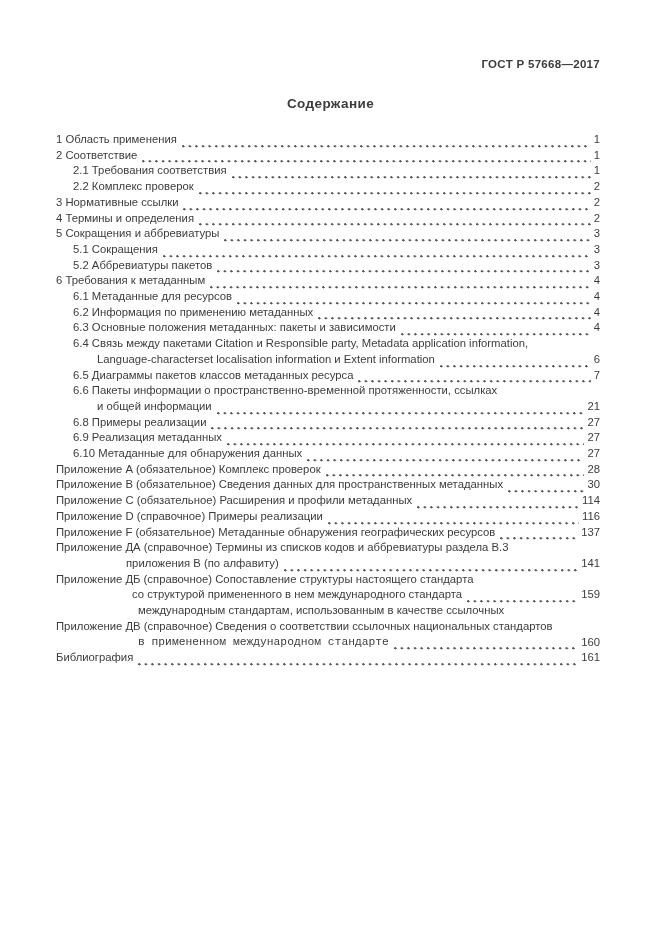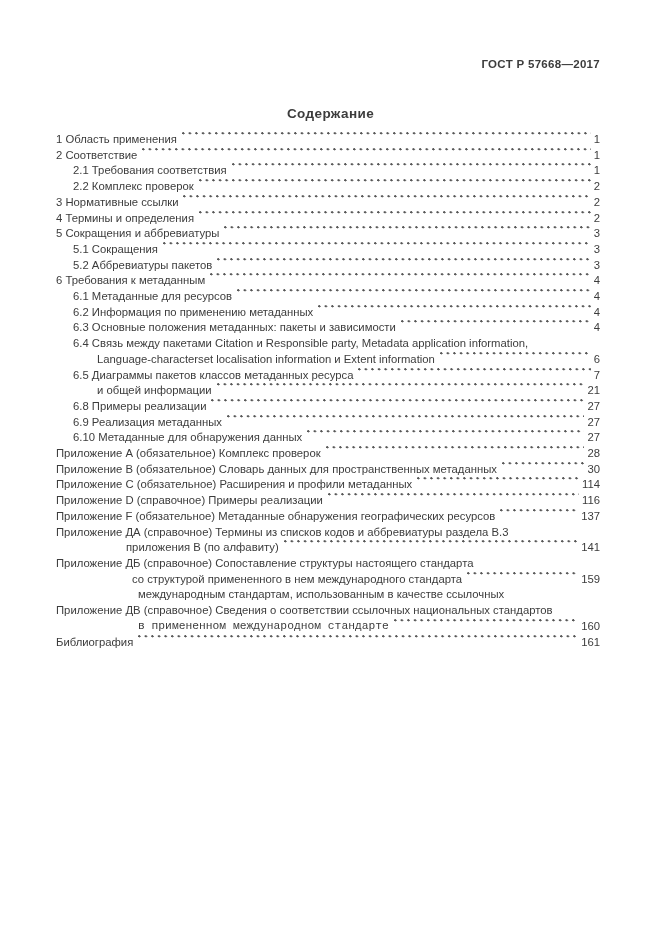--- a/index.html
+++ b/index.html
@@ -27,7 +27,7 @@
   }
   .toc-title {
     position: absolute;
-    top: 106px;
+    top: 96px;
     left: 0;
     width: 100%;
     text-align: center;

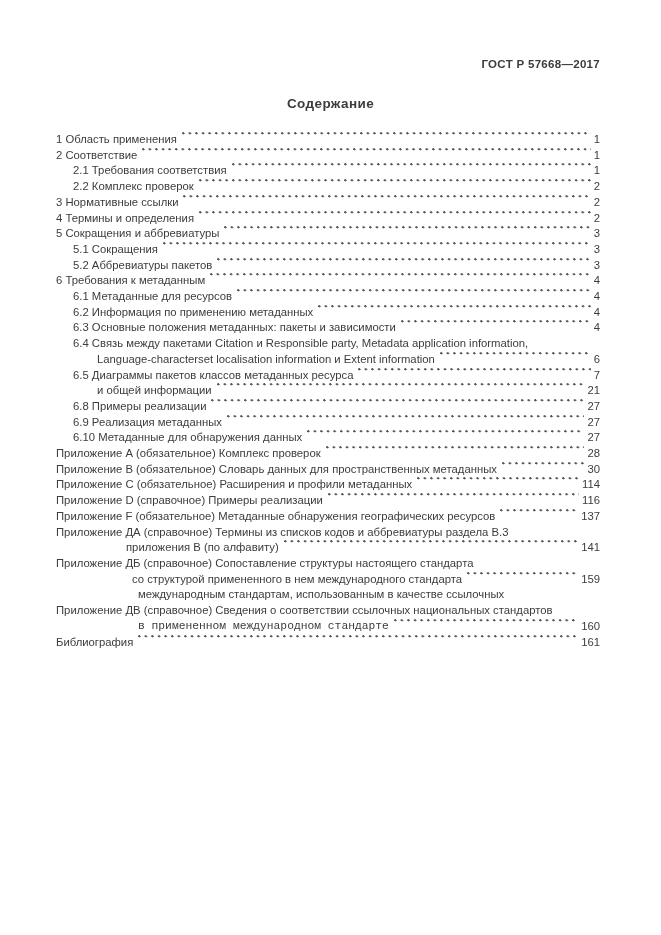--- a/index.html
+++ b/index.html
@@ -48,7 +48,7 @@
   .cont-line { white-space: nowrap; }
   .row {
     display: flex;
-    align-items: flex-start;
+    align-items: flex-end;
   }
   .row .text {
     white-space: nowrap;

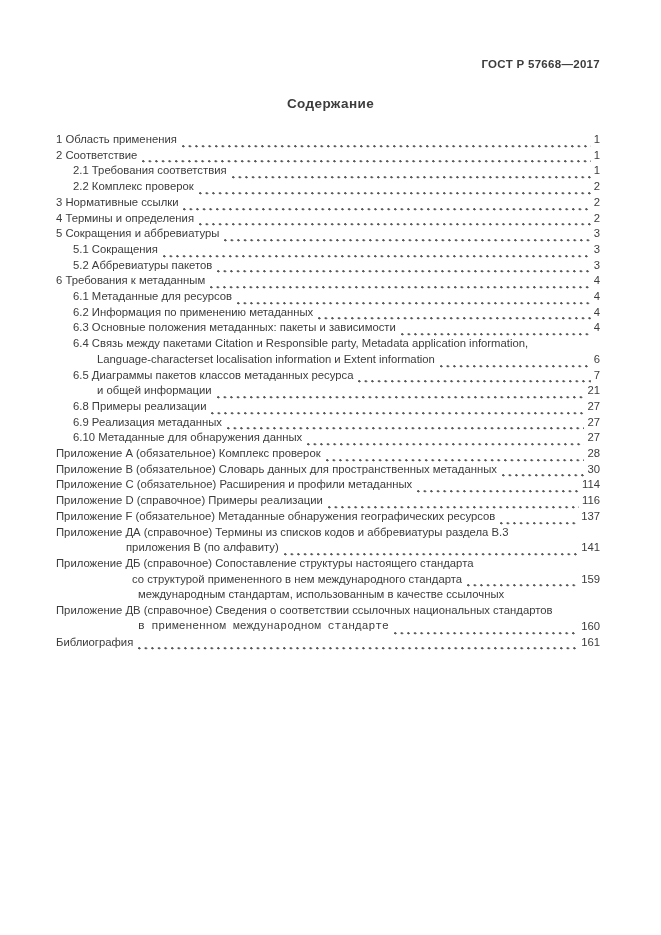--- a/index.html
+++ b/index.html
@@ -195,6 +195,7 @@
         </div>
       </div>
       <div class="entry lvl2">
+        <div class="cont-line">6.6 Пакеты информации о пространственно-временной протяженности, ссылках</div>
         <div class="row">
           <span class="text" style="padding-left: 24px;">и общей информации</span>
           <span class="dots"></span>

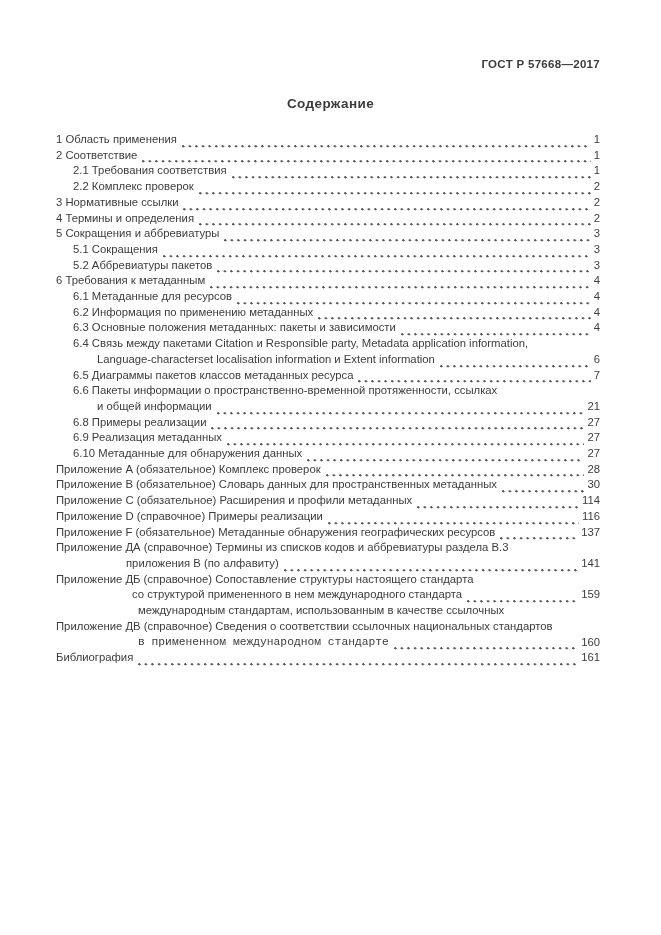--- a/index.html
+++ b/index.html
@@ -232,7 +232,7 @@
       </div>
       <div class="entry">
         <div class="row">
-          <span class="text">Приложение В (обязательное) Словарь данных для пространственных метаданных</span>
+          <span class="text">Приложение В (обязательное) Сведения данных для пространственных метаданных</span>
           <span class="dots"></span>
           <span class="pagenum">30</span>
         </div>

